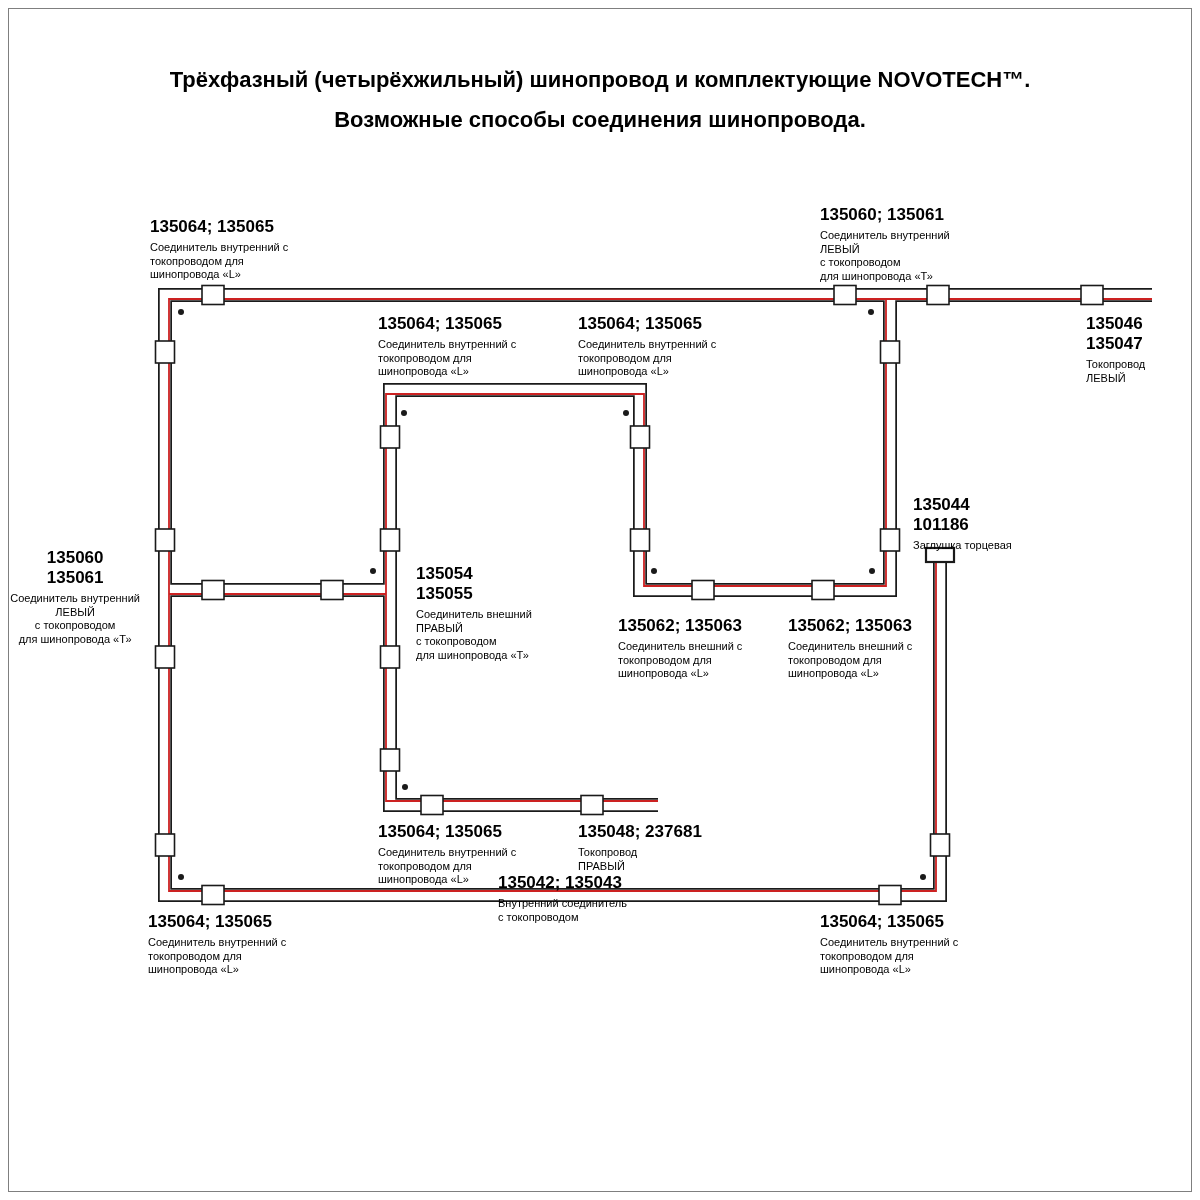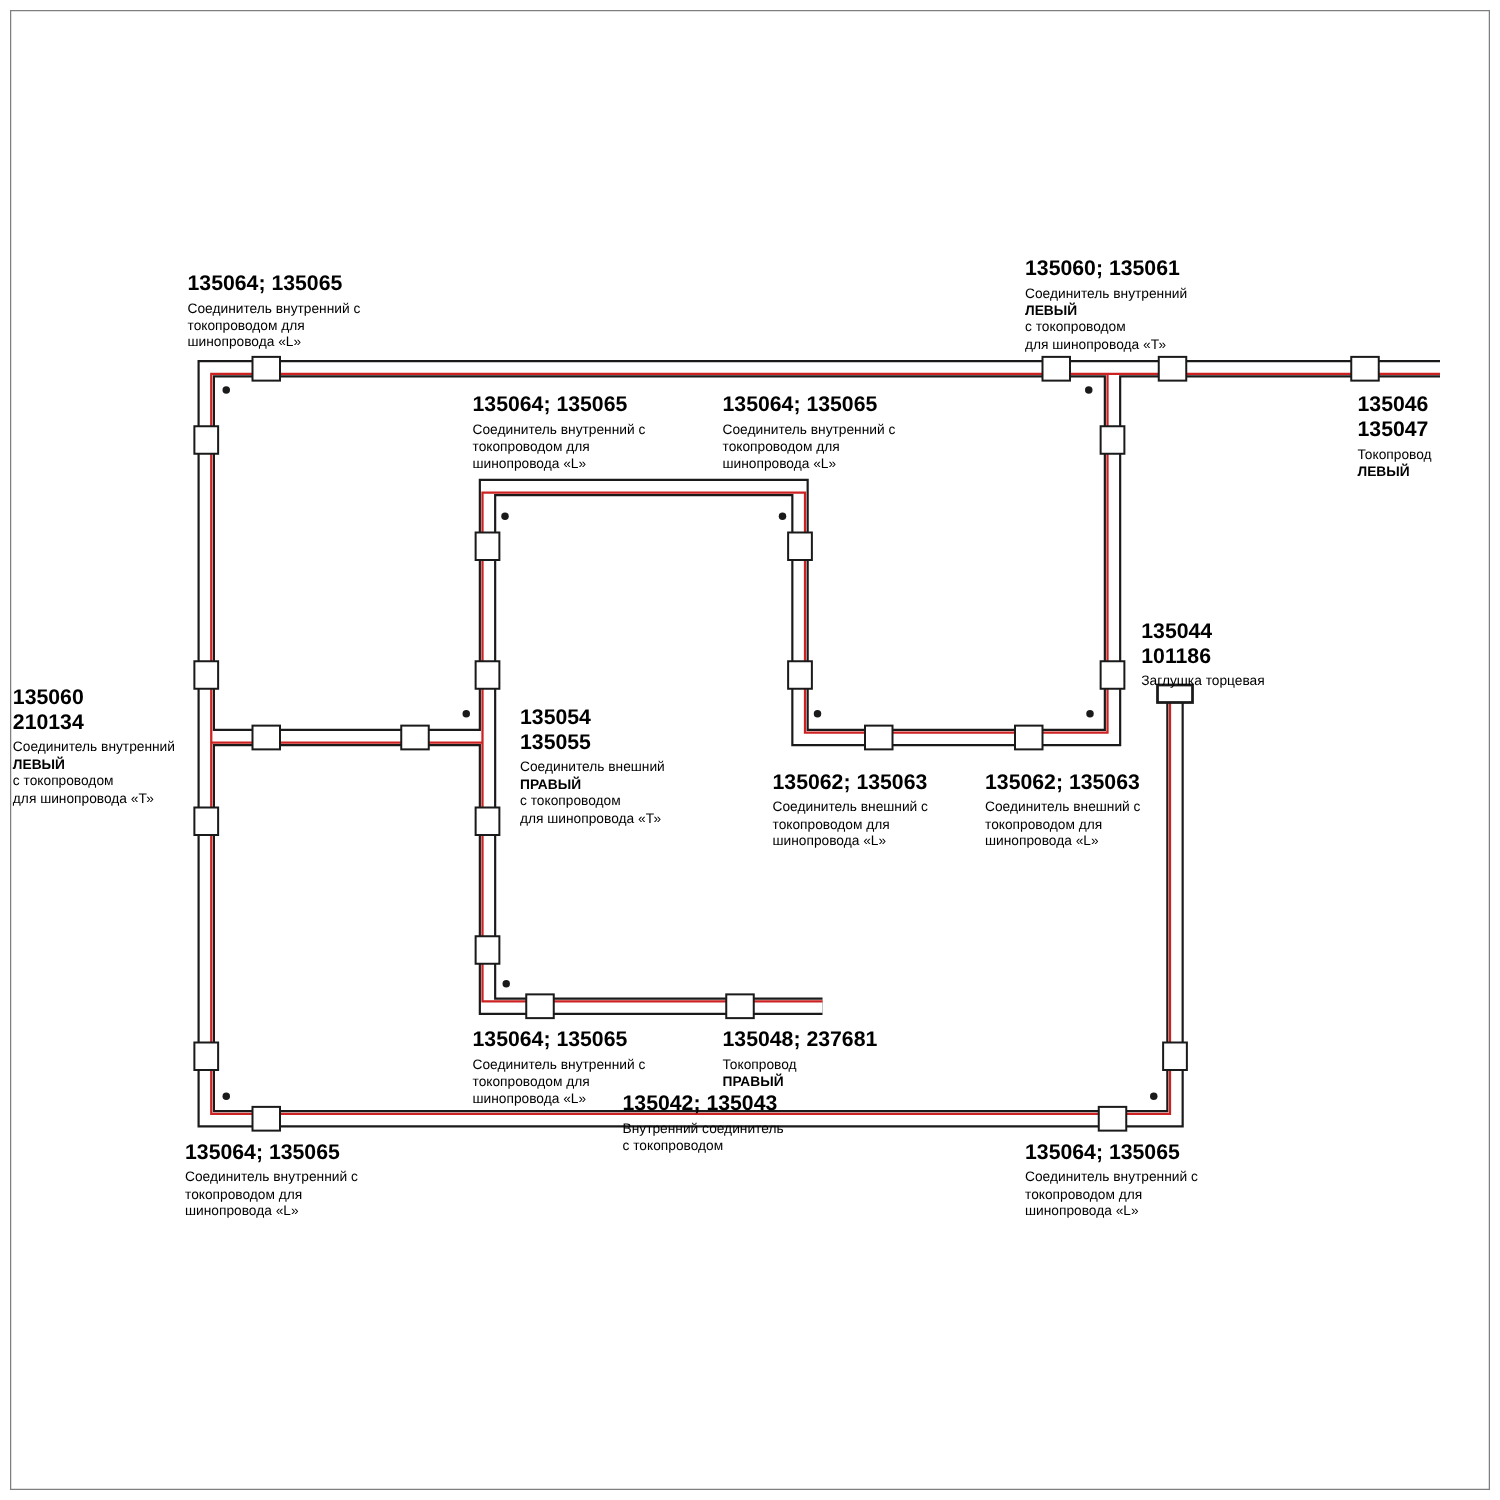--- a/index.html
+++ b/index.html
@@ -27,6 +27,10 @@
 
   <div class="frame"></div>
 
+  <div class="title">
+    <div>Трёхфазный (четырёхжильный) шинопровод и комплектующие NOVOTECH™.</div>
+    <div>Возможные способы соединения шинопровода.</div>
+  </div>
 
   <svg width="1200" height="1200" viewBox="0 0 1200 1200">
 

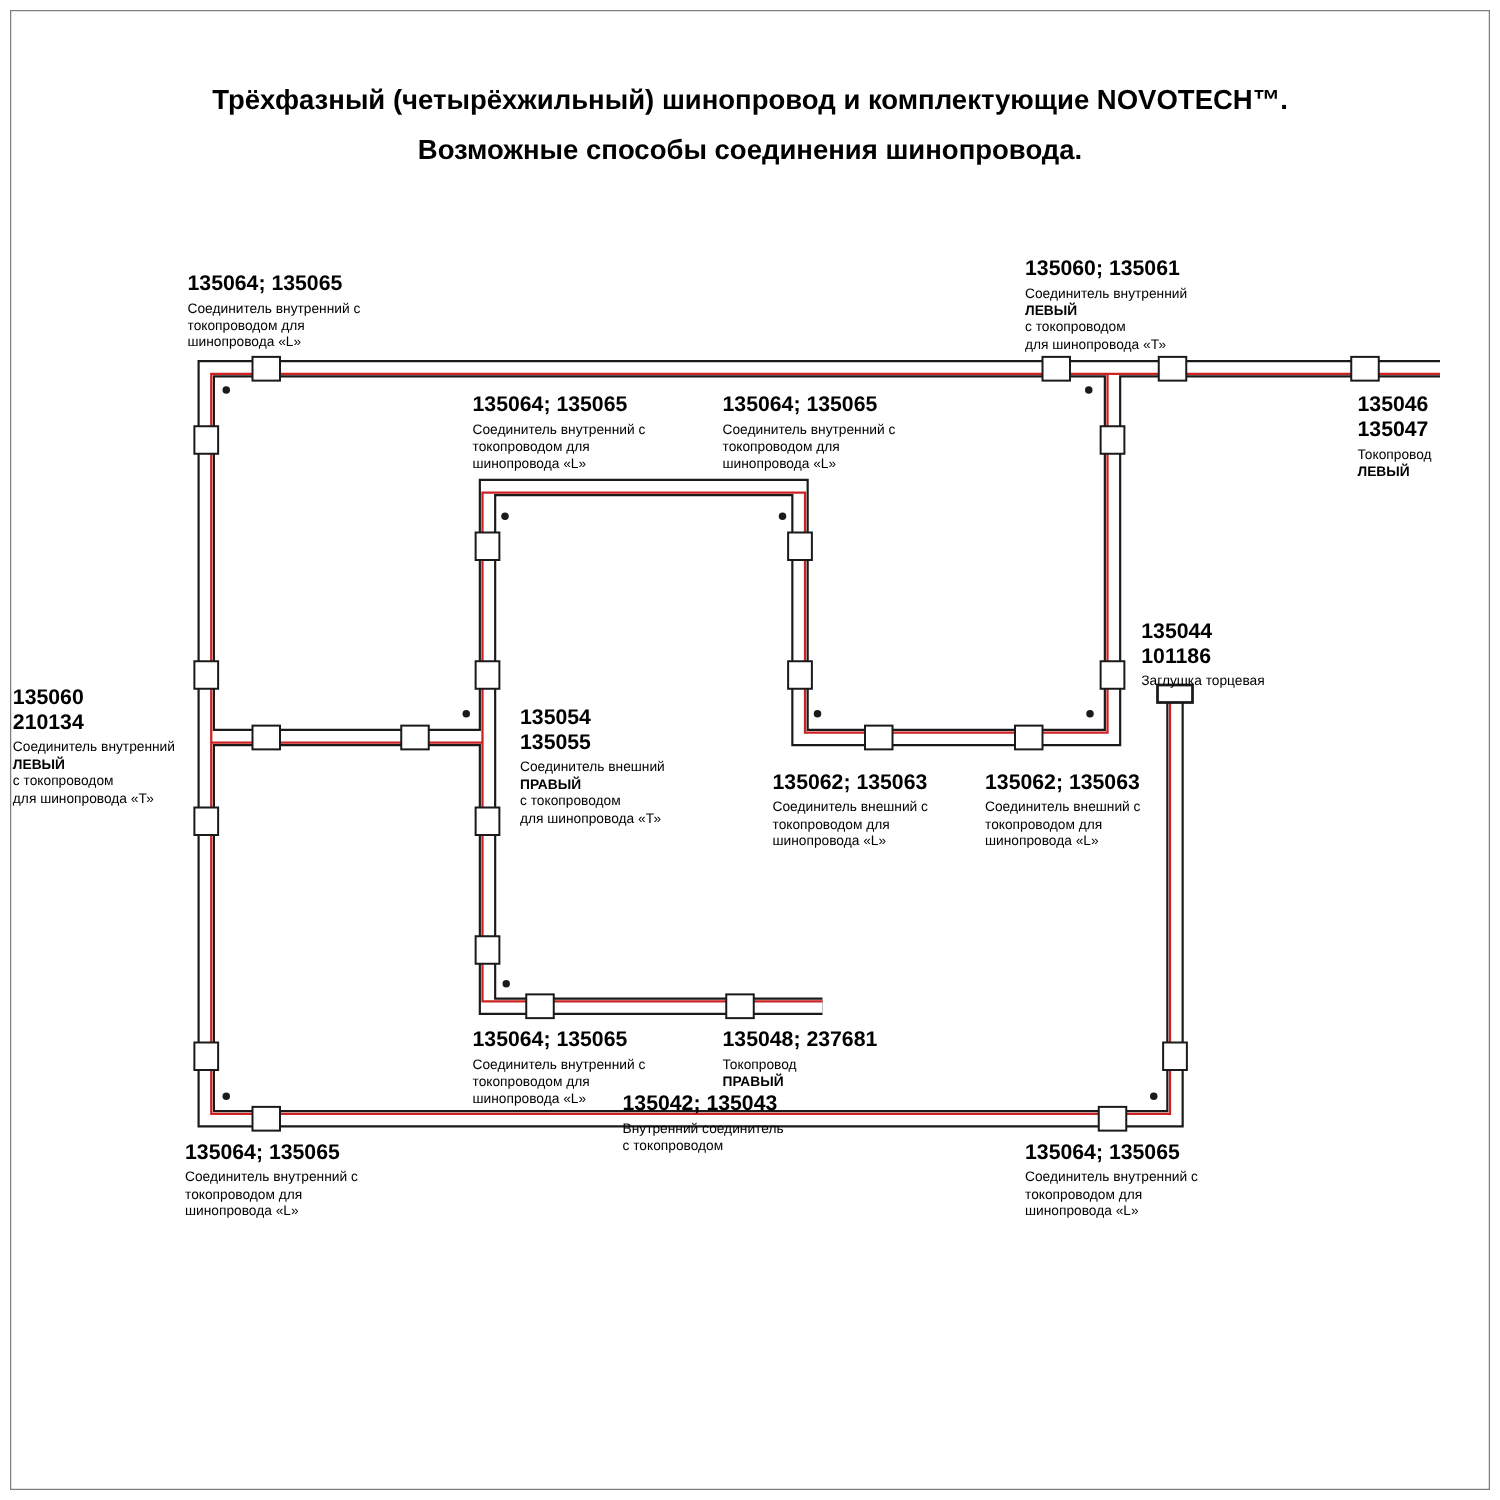--- a/index.html
+++ b/index.html
@@ -17,7 +17,7 @@
   .lbl .code{font-weight:bold;font-size:17px;line-height:20px;}
   .lbl .code.gap{margin-bottom:4px;}
   .lbl .desc{font-size:11px;line-height:13.5px;}
-  .lbl .desc.b{font-weight:bold;}
+  .lbl .desc.b{font-weight:normal;}
   .lbl.right{text-align:left;}
 </style>
 </head>

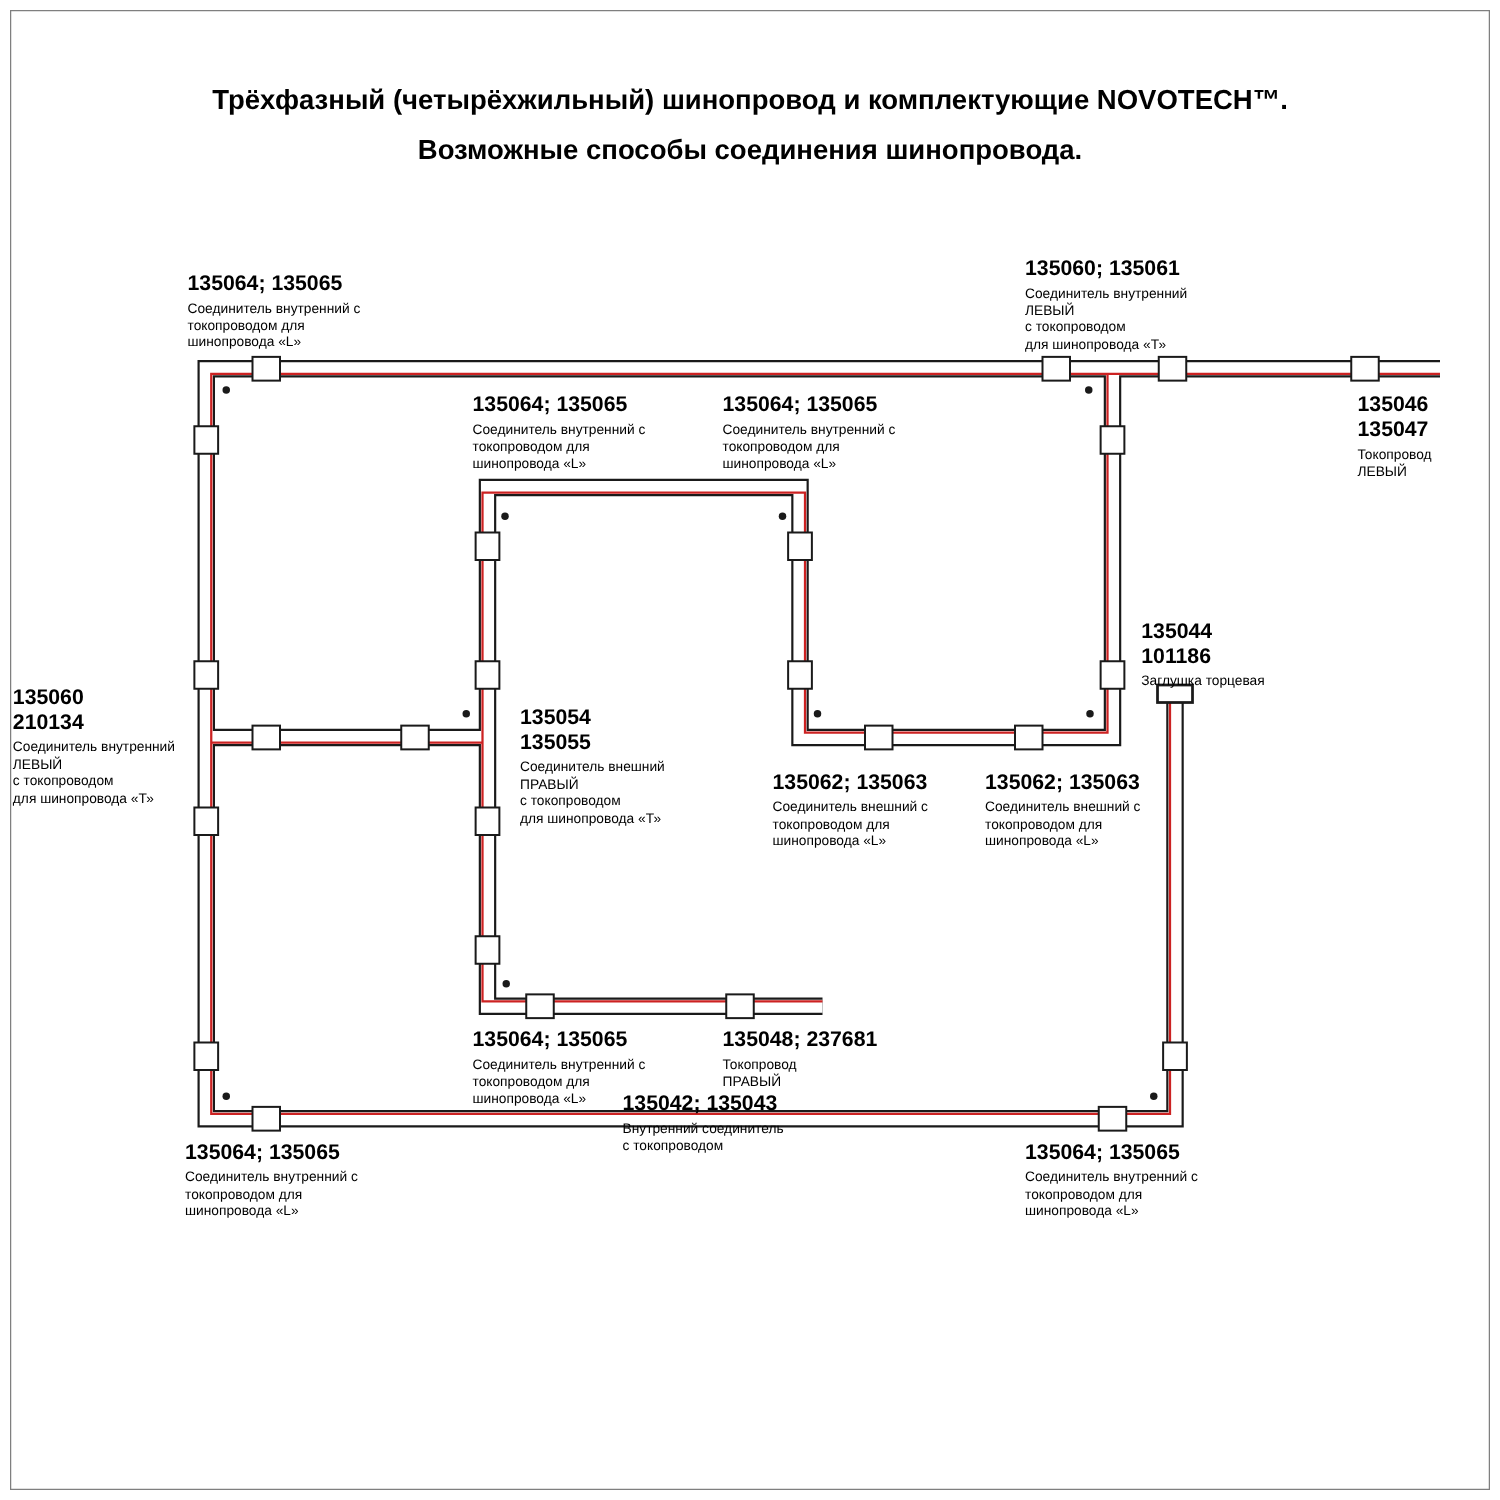--- a/index.html
+++ b/index.html
@@ -18,7 +18,7 @@
   .lbl .code.gap{margin-bottom:4px;}
   .lbl .desc{font-size:11px;line-height:13.5px;}
   .lbl .desc.b{font-weight:normal;}
-  .lbl.right{text-align:left;}
+  .lbl.right{text-align:center;}
 </style>
 </head>
 <body>

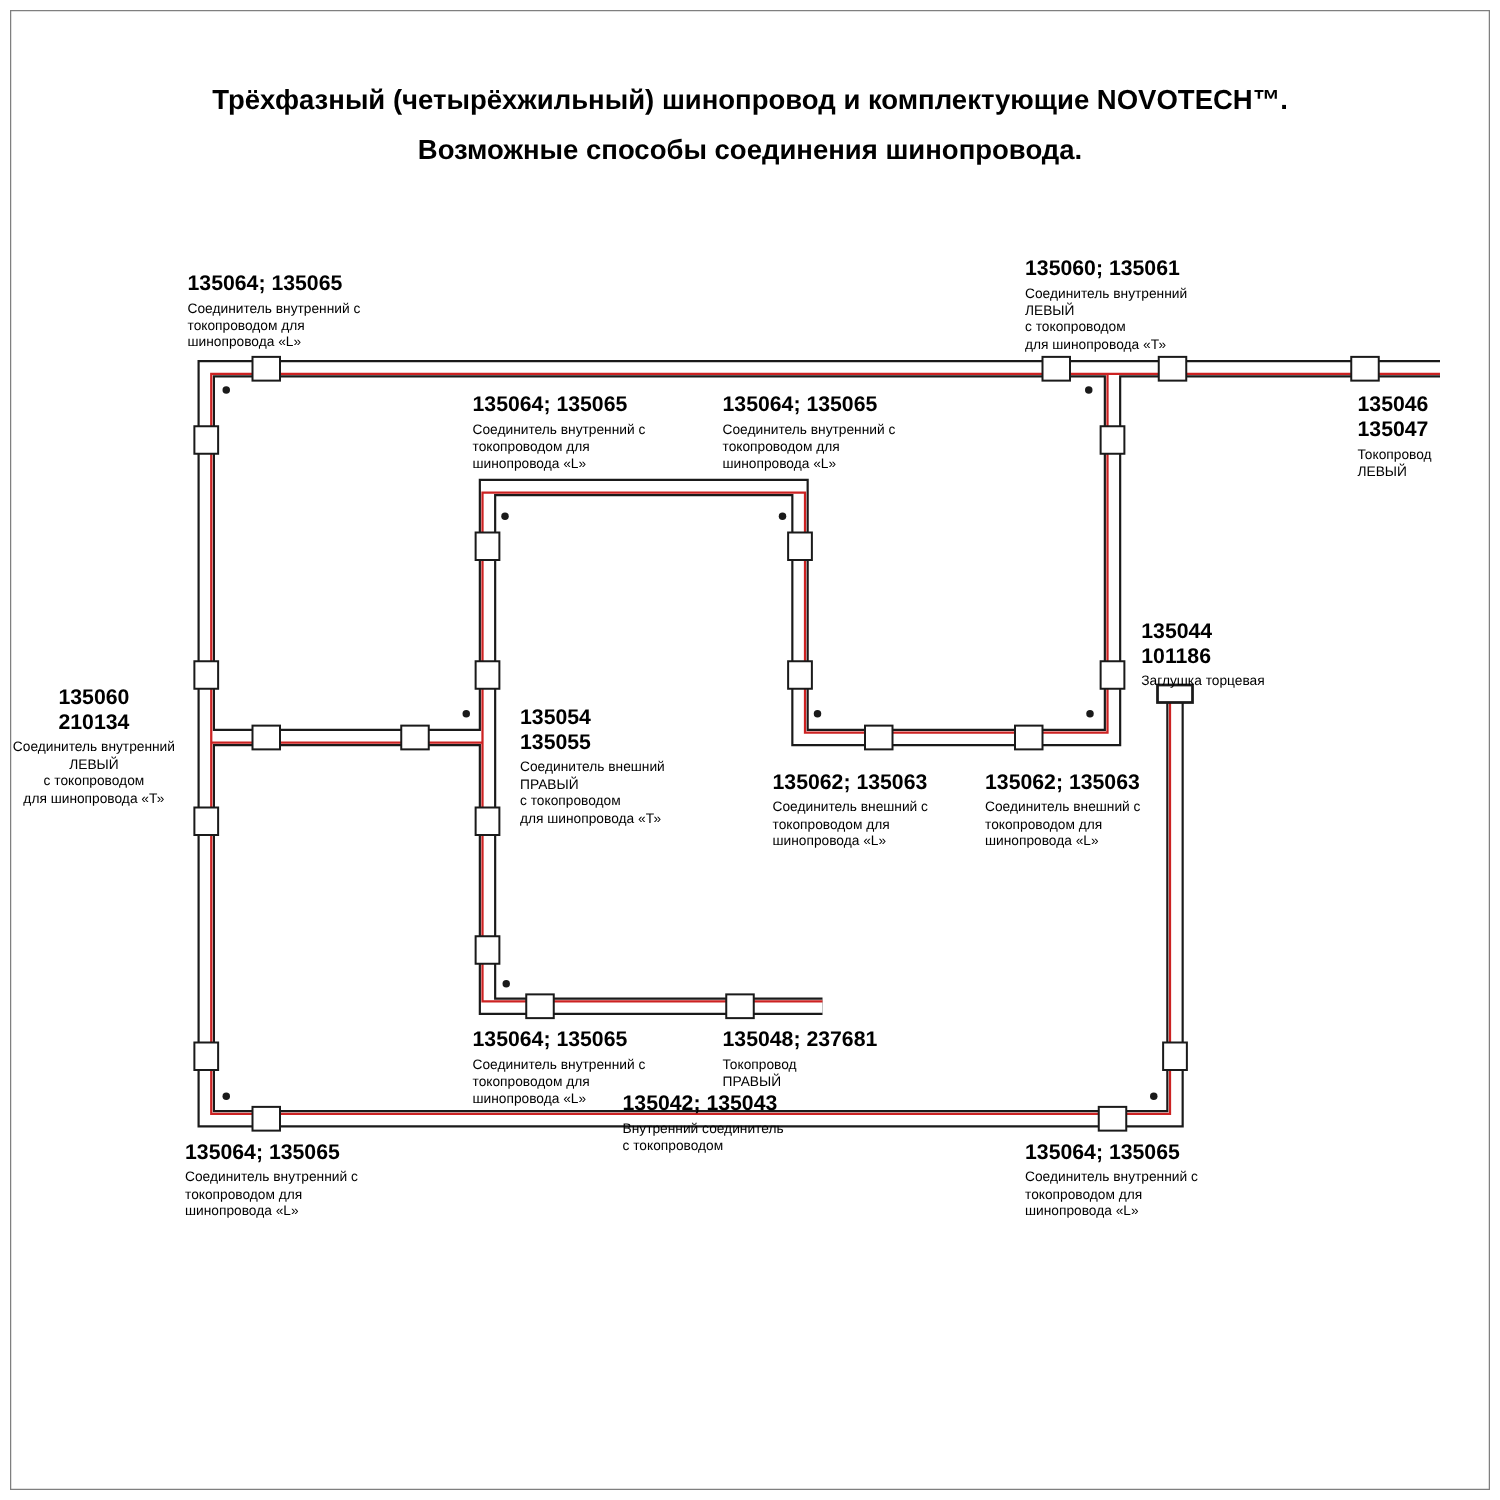--- a/index.html
+++ b/index.html
@@ -134,7 +134,7 @@
 
   <div class="lbl right" style="right:1060px;top:548px">
     <div class="code">135060</div>
-    <div class="code gap">210134</div>
+    <div class="code gap">135061</div>
     <div class="desc">Соединитель внутренний</div>
     <div class="desc b">ЛЕВЫЙ</div>
     <div class="desc">с токопроводом</div>

